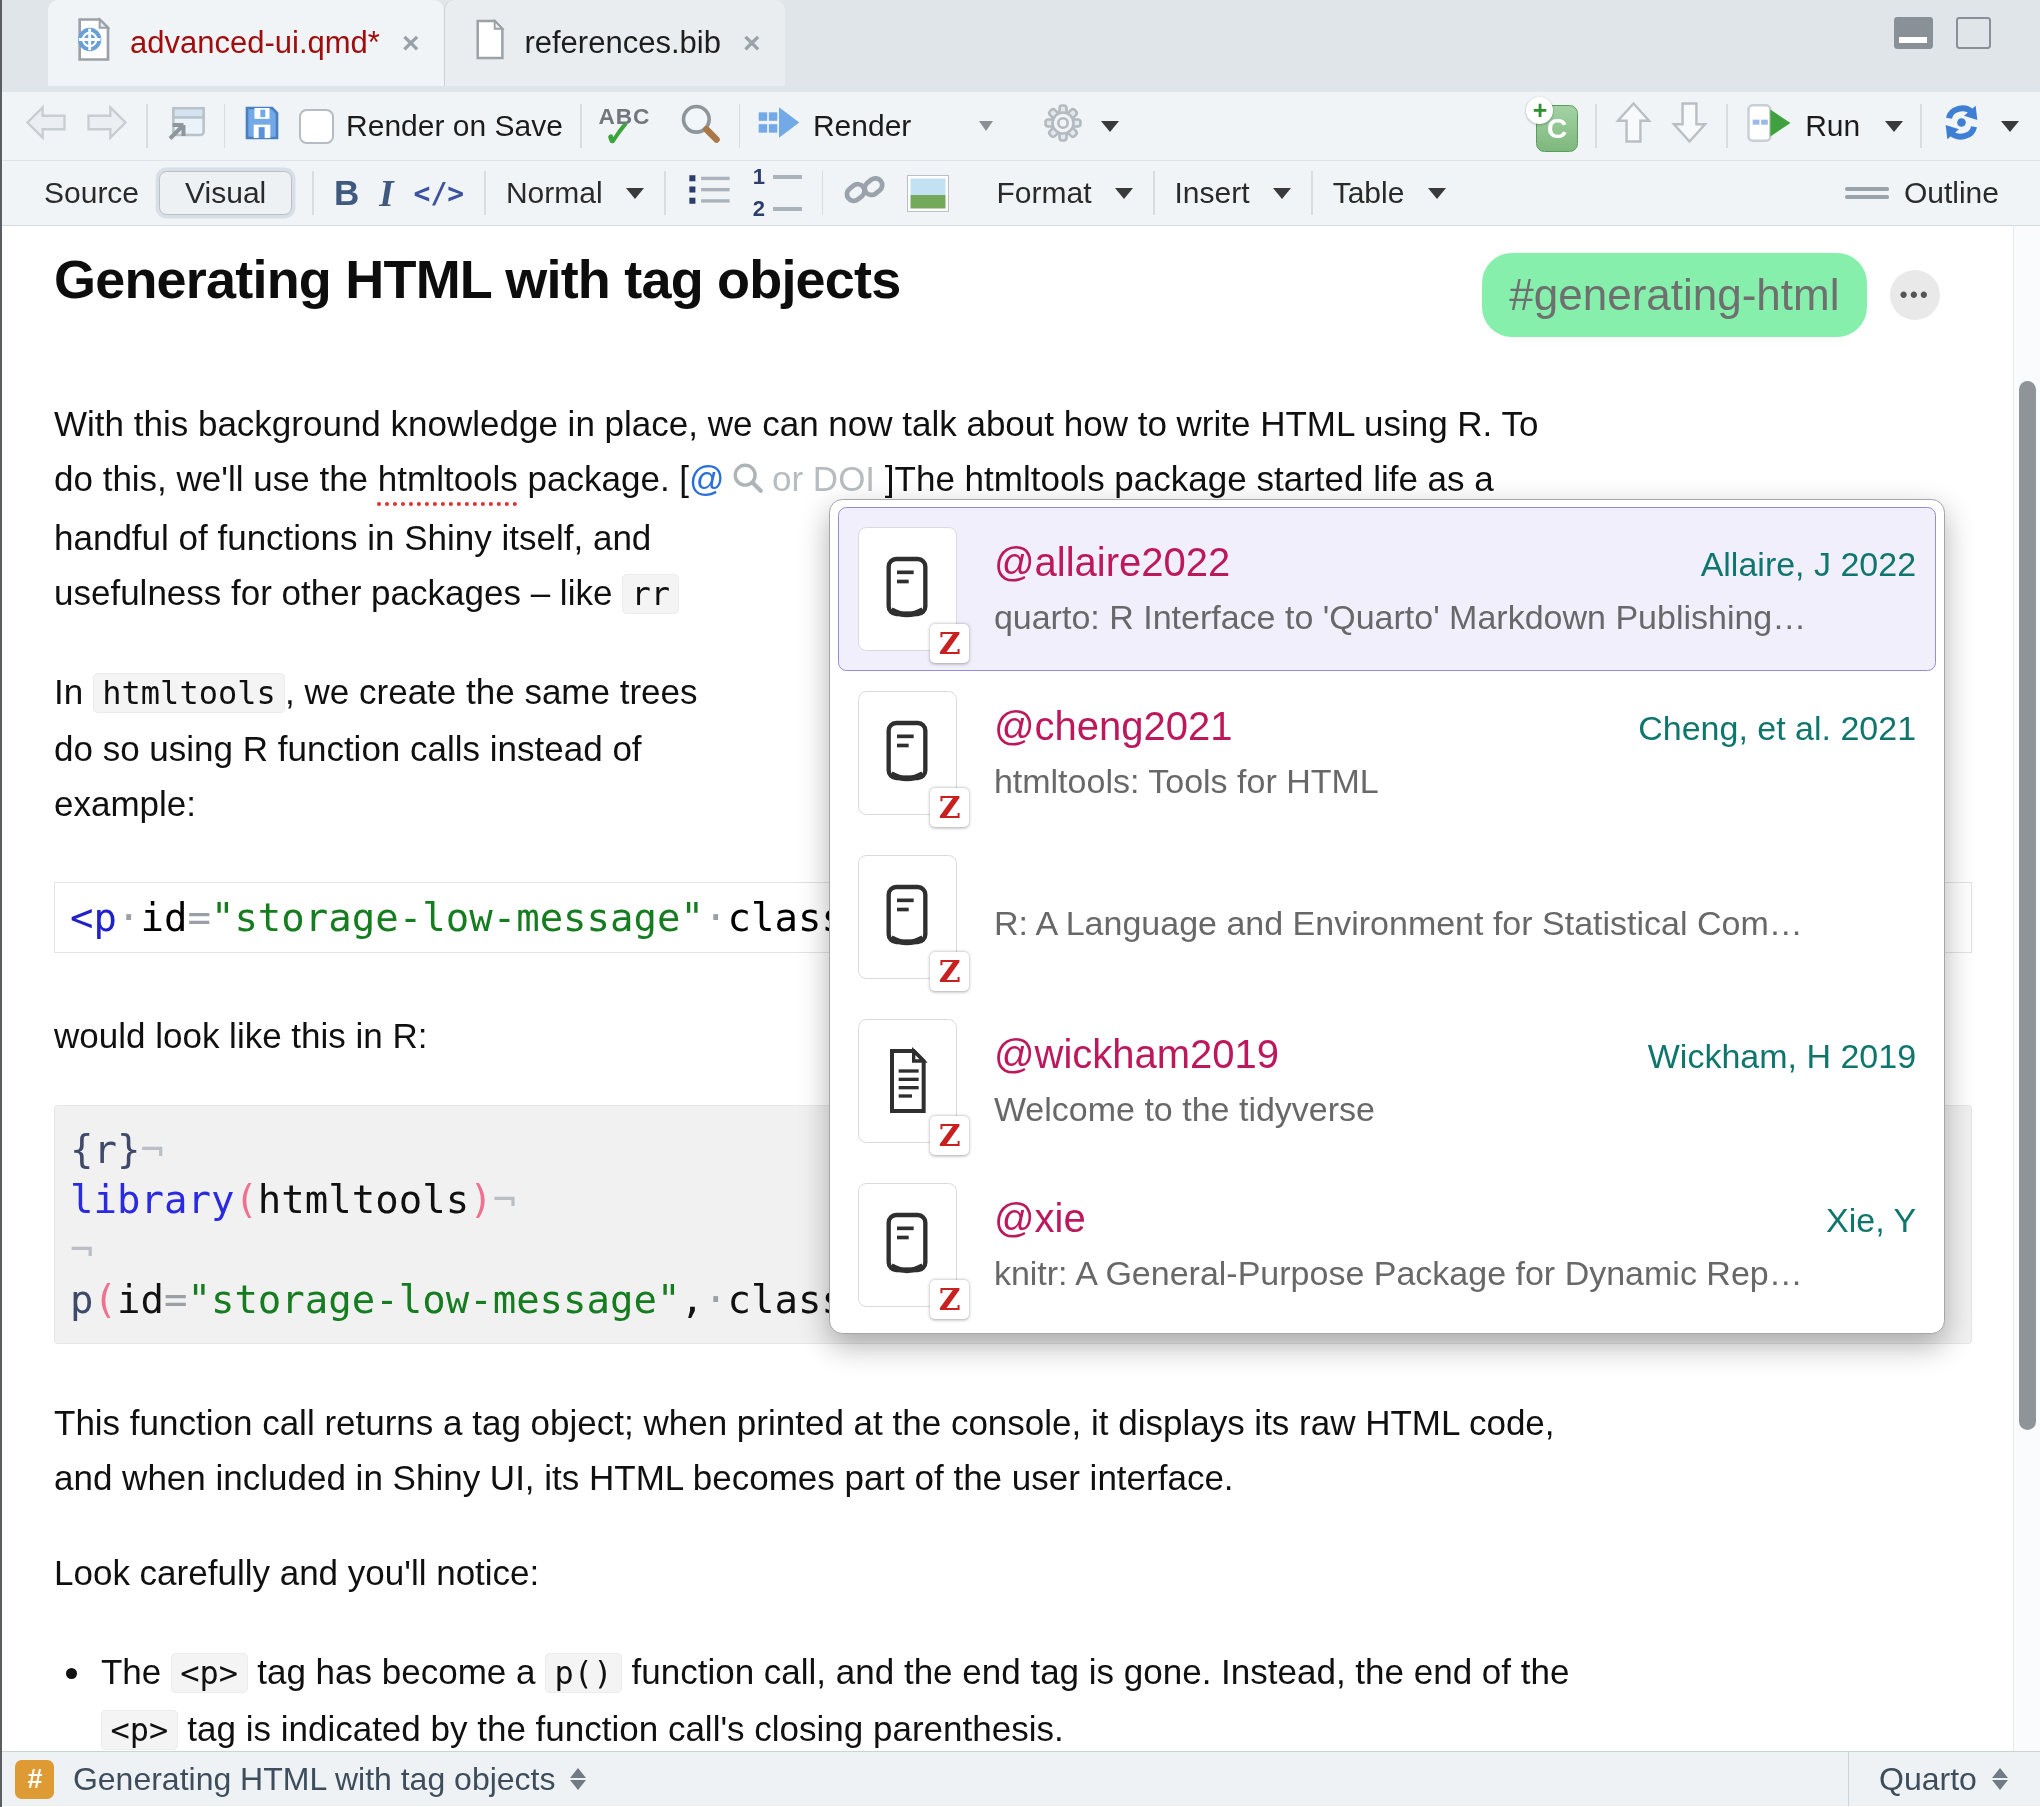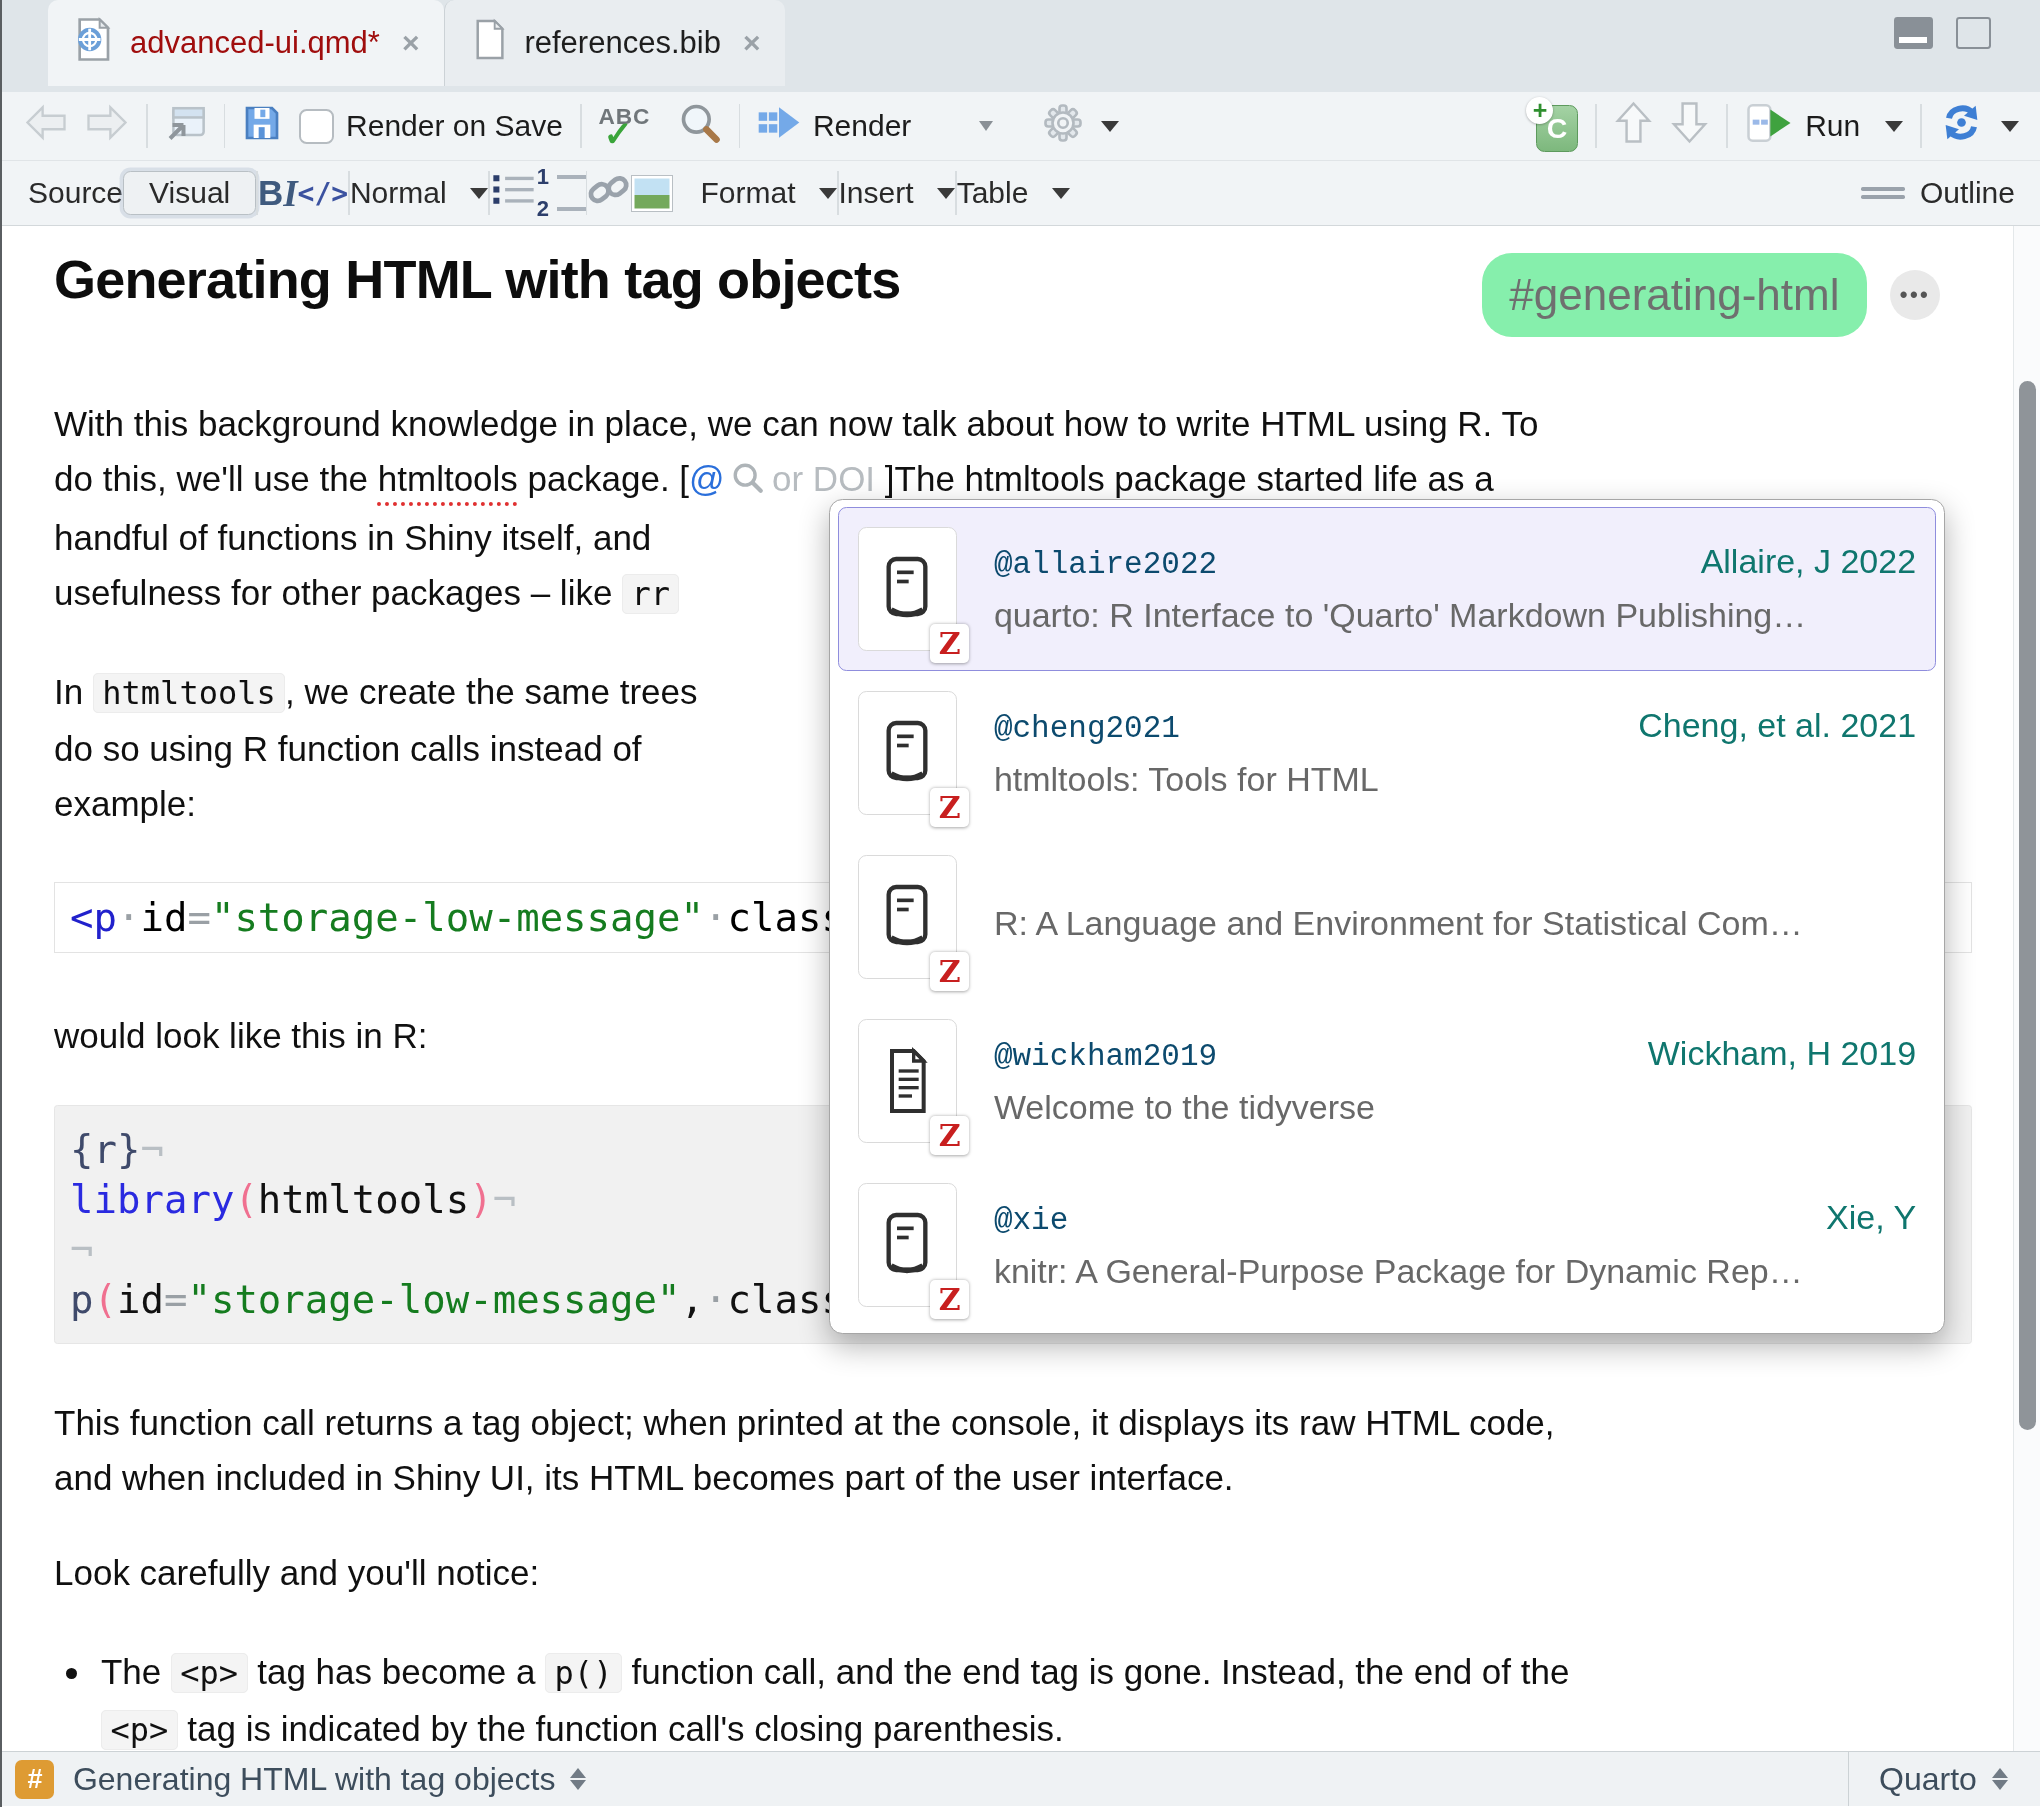--- a/index.html
+++ b/index.html
@@ -20,7 +20,7 @@
   
   .toolbar{background:#f1f4f6;display:flex;align-items:center}
   #toolbar1{height:69px;border-bottom:0.8px solid #e0e4e7;padding:0 22px;gap:17px;font-size:30px;color:#1c1c1c}
-  #toolbar2{height:65px;border-bottom:1.7px solid #d3d8db;padding:0 26px;font-size:30px;color:#2a2a2a}
+  #toolbar2{height:65px;border-bottom:1.7px solid #d3d8db;padding:0 42px;gap:20px;font-size:30px;color:#2a2a2a}
   .vsep{width:1.7px;height:44px;background:#d8dde0;flex:0 0 1.7px}
   .grow{flex:1}
   .caret{width:0;height:0;border-left:9.2px solid transparent;border-right:9.2px solid transparent;border-top:11.7px solid #3a3a3a;display:inline-block}

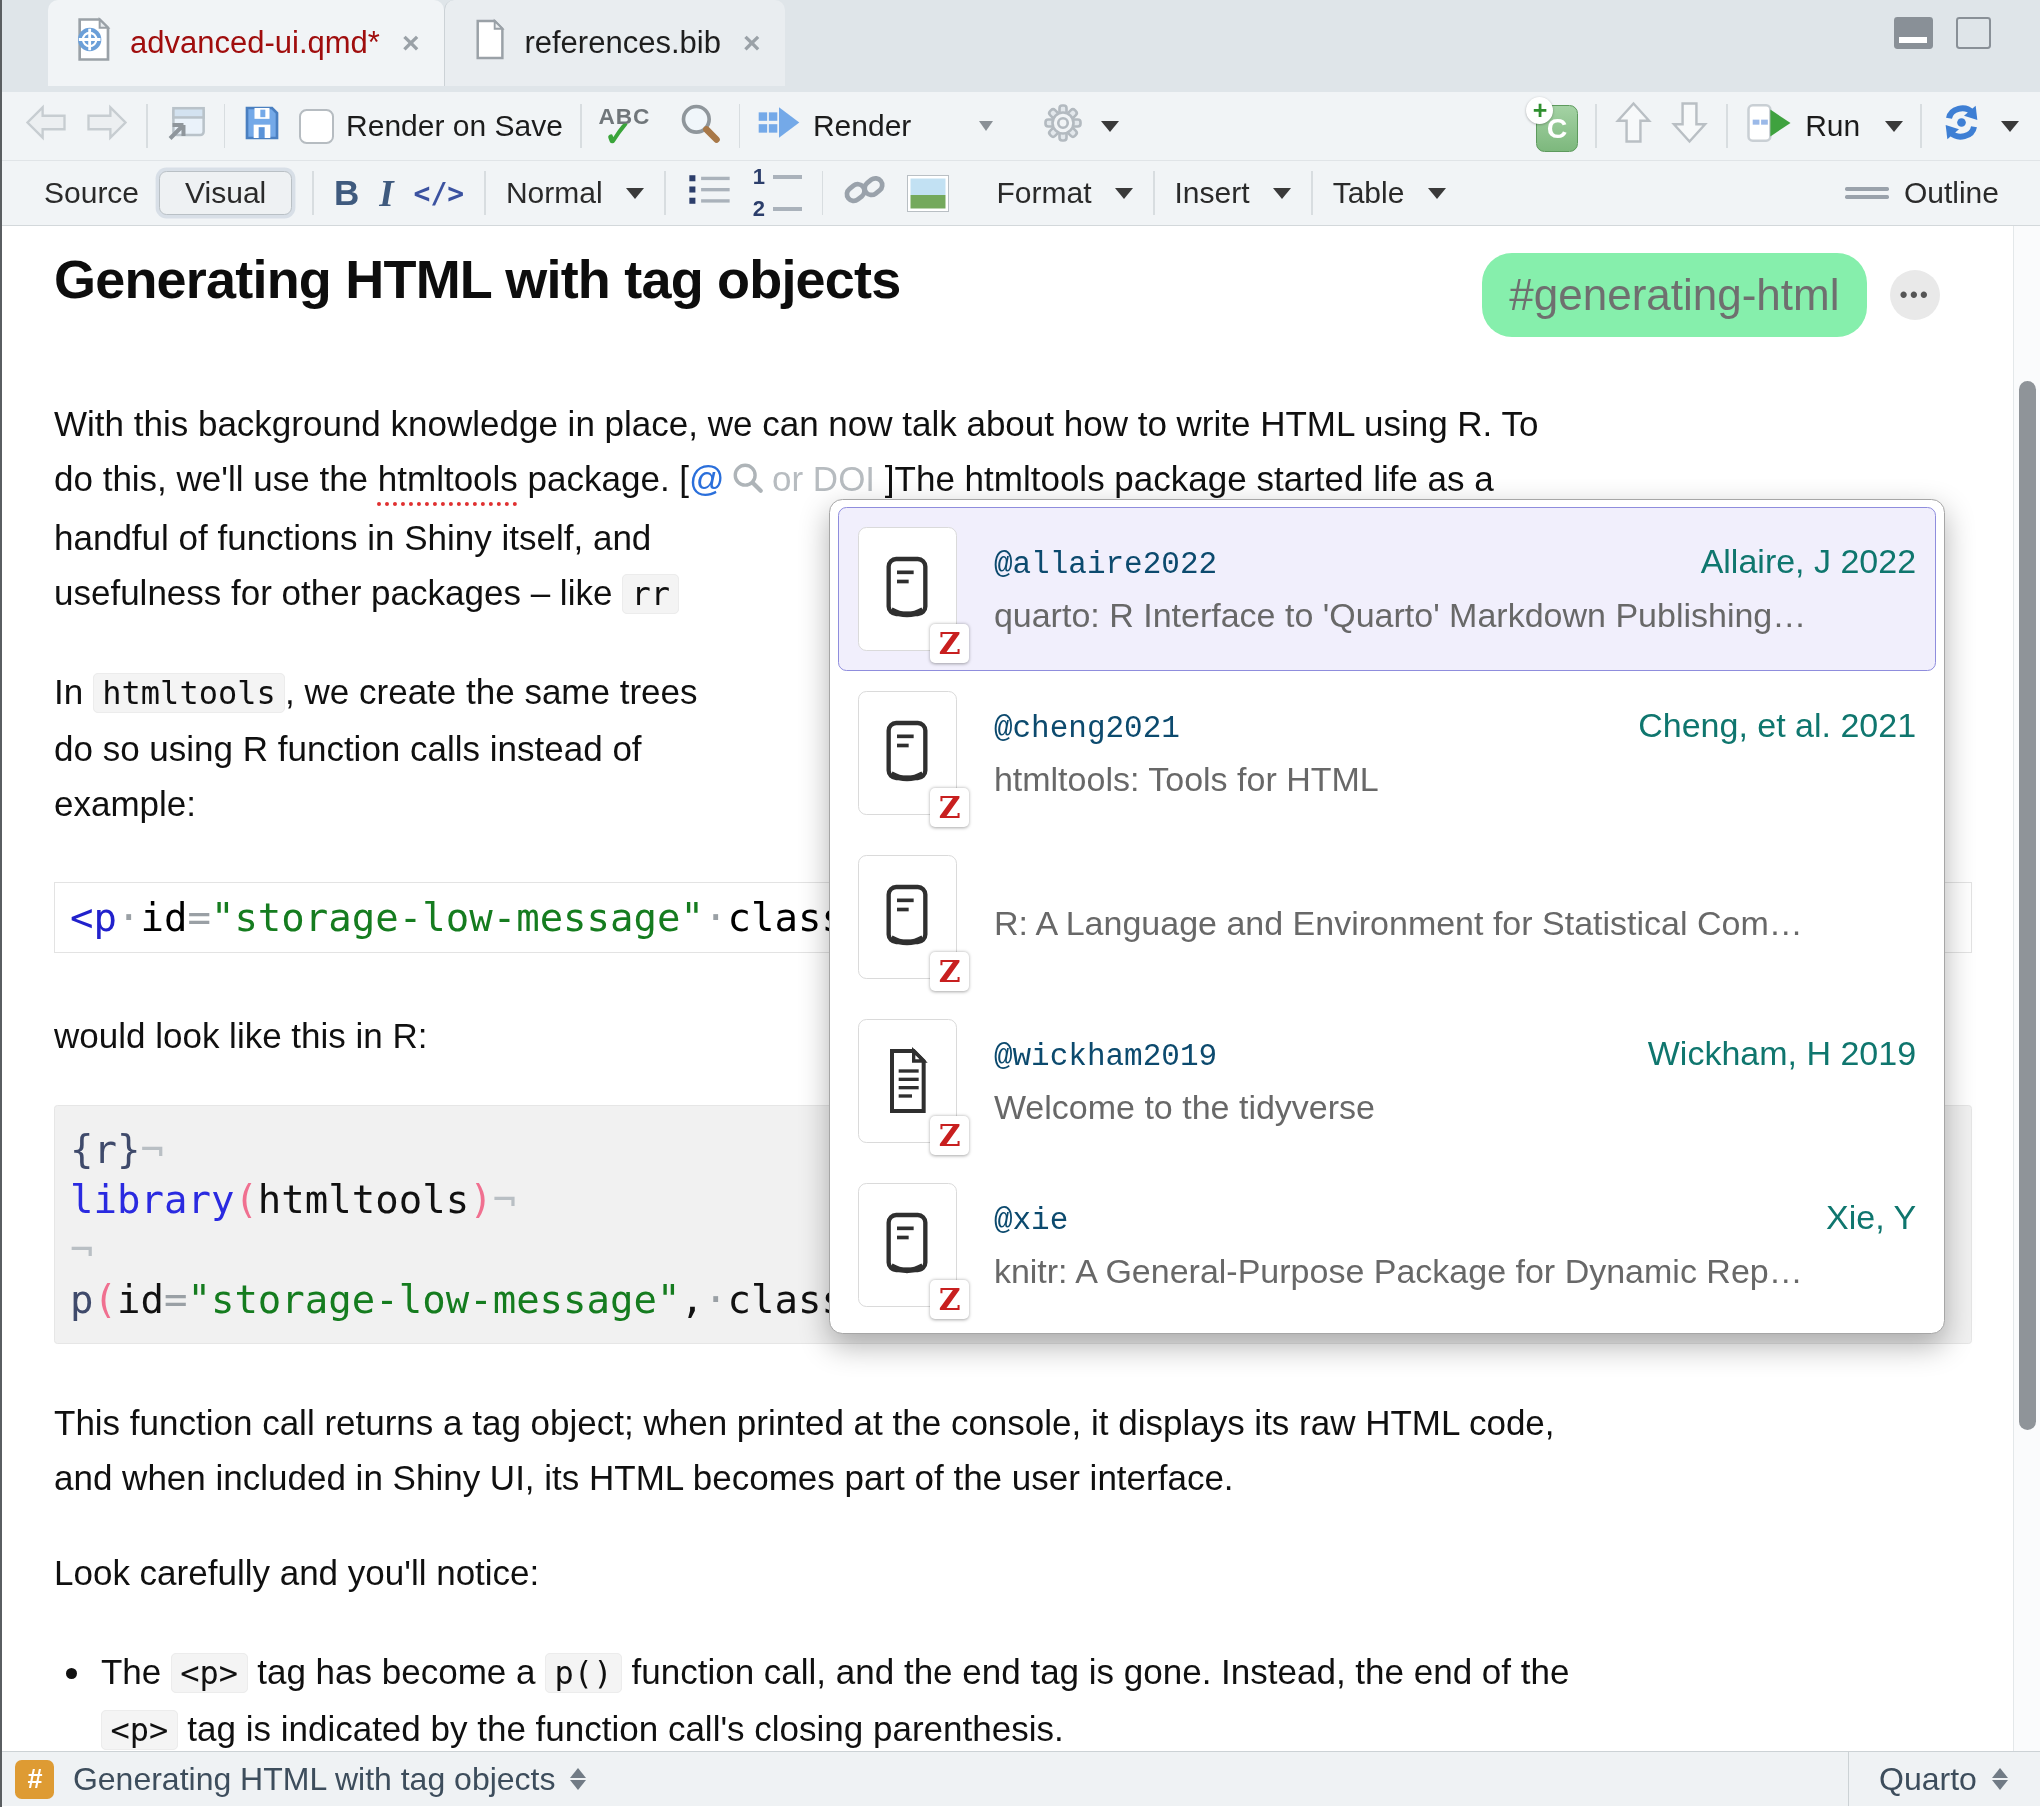--- a/index.html
+++ b/index.html
@@ -76,7 +76,7 @@
   .zbadge{position:absolute;right:-13.4px;bottom:-13.4px;width:39px;height:39px;background:#fff;border-radius:5px;box-shadow:0 0.8px 3.4px rgba(0,0,0,.35);color:#c81f1f;font-weight:bold;font-size:30px;font-family:"DejaVu Serif",serif;display:flex;align-items:center;justify-content:center}
   .ptext{flex:1;min-width:0}
   .prow1{display:flex;justify-content:space-between;align-items:baseline}
-  .pid{font-family:Liberation Mono, monospace;color:#0c4a6e;font-size:31px}
+  .pid{font-family:Liberation Sans, sans-serif;color:#be185d;font-size:40px}
   .pauthor{color:#0f766e;font-size:34px}
   .ptitle{color:#686868;font-size:34px;margin-top:13.4px;white-space:nowrap;overflow:hidden}
 

